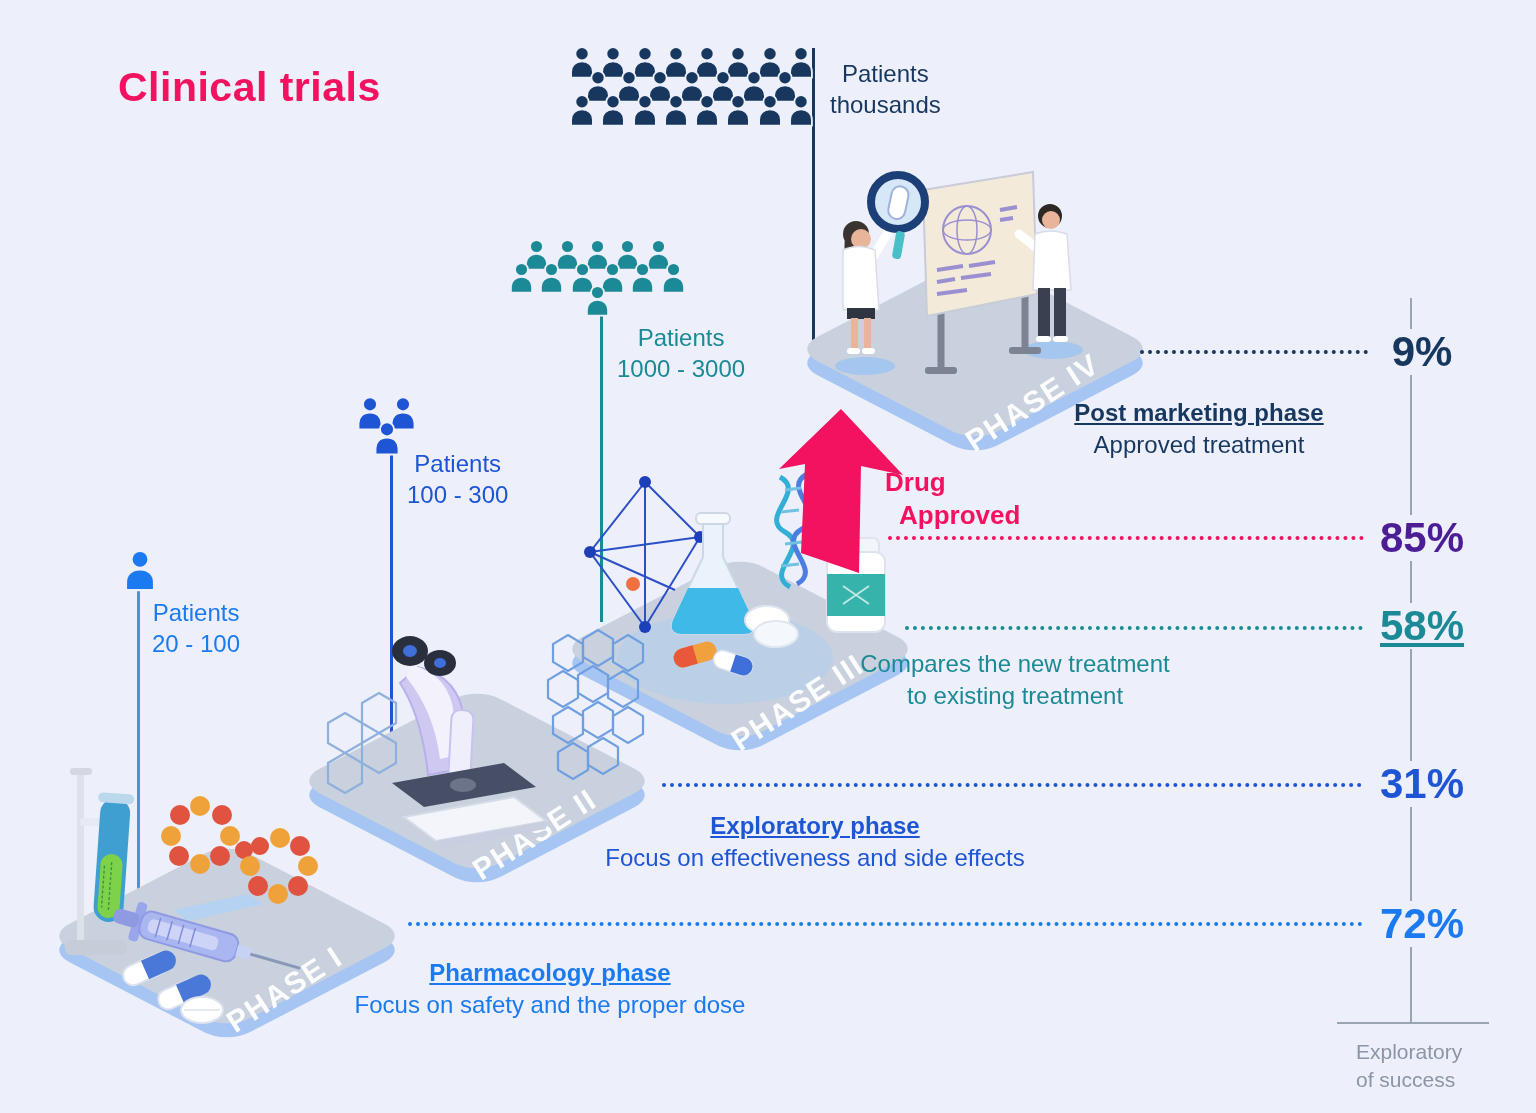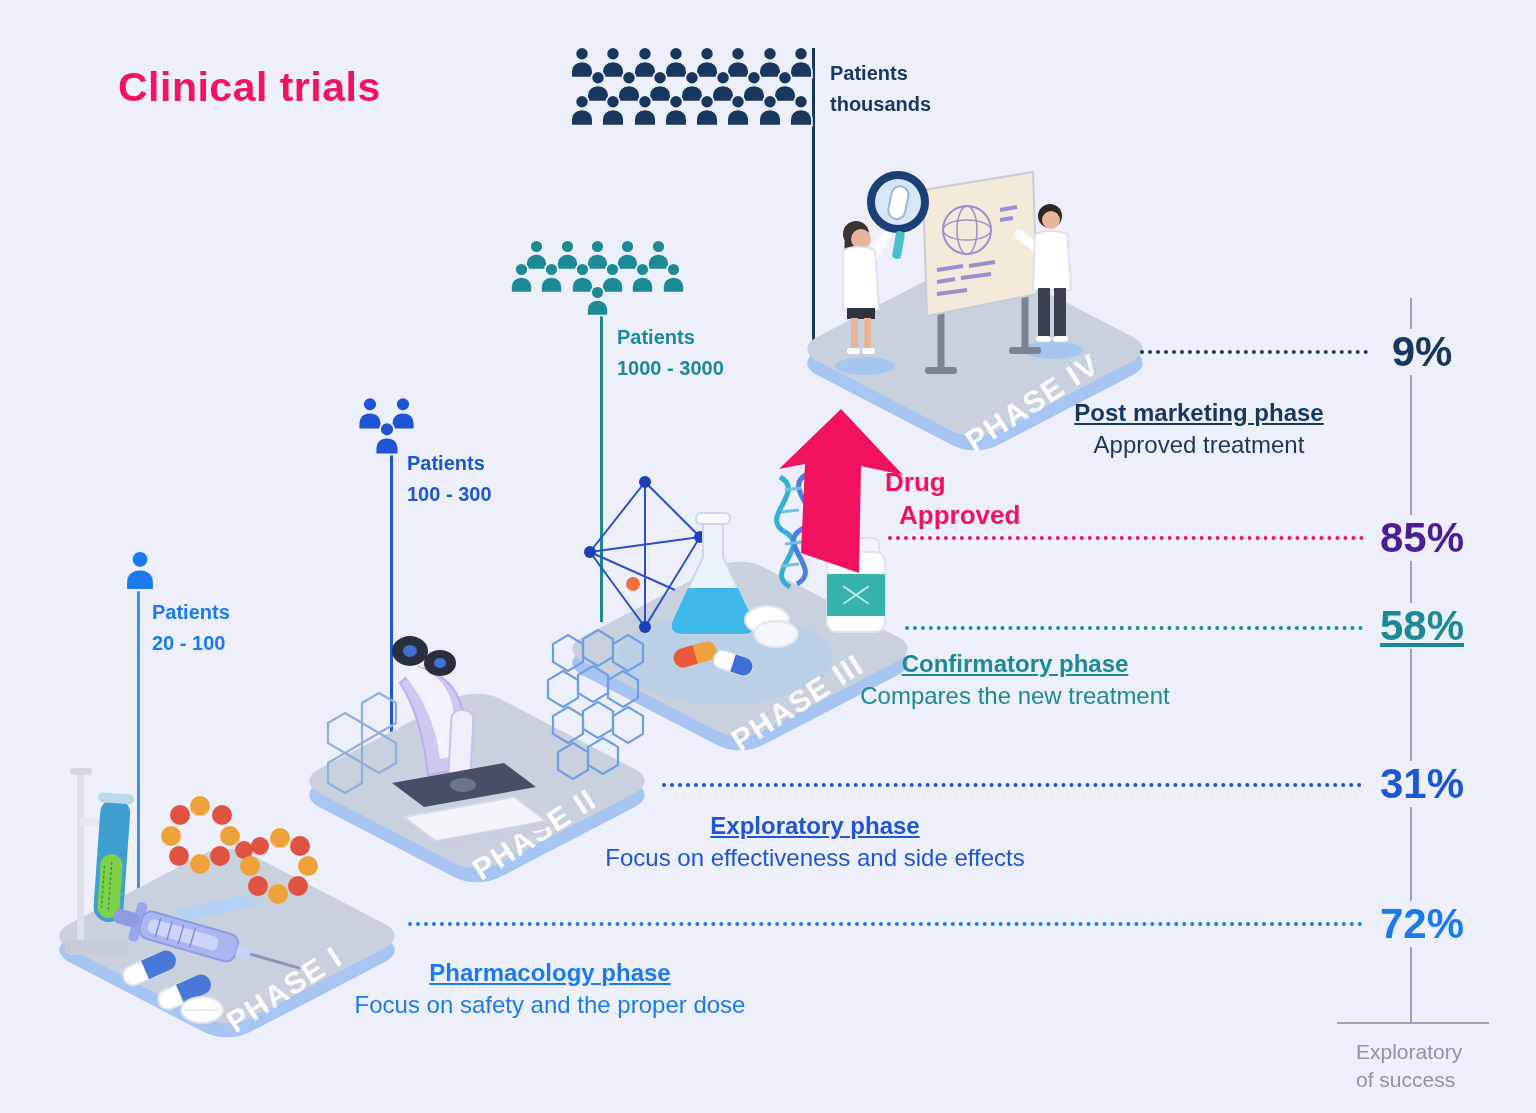--- a/index.html
+++ b/index.html
@@ -19,7 +19,7 @@
   
   .crowd{position:absolute;}
   .crowd svg{position:absolute;}
-  .crowd-label{position:absolute;font-size:20px;font-weight:700;line-height:31px;}
+  .crowd-label{position:absolute;font-size:24px;font-weight:400;line-height:31px;text-align:center;}
   .c-navy{color:#17375f;} .c-teal{color:#1b8a96;} .c-royal{color:#1d55d5;} .c-bright{color:#1b7af0;} .c-pink{color:#4c1d95;}
   
   svg.platform{position:absolute;overflow:visible;}

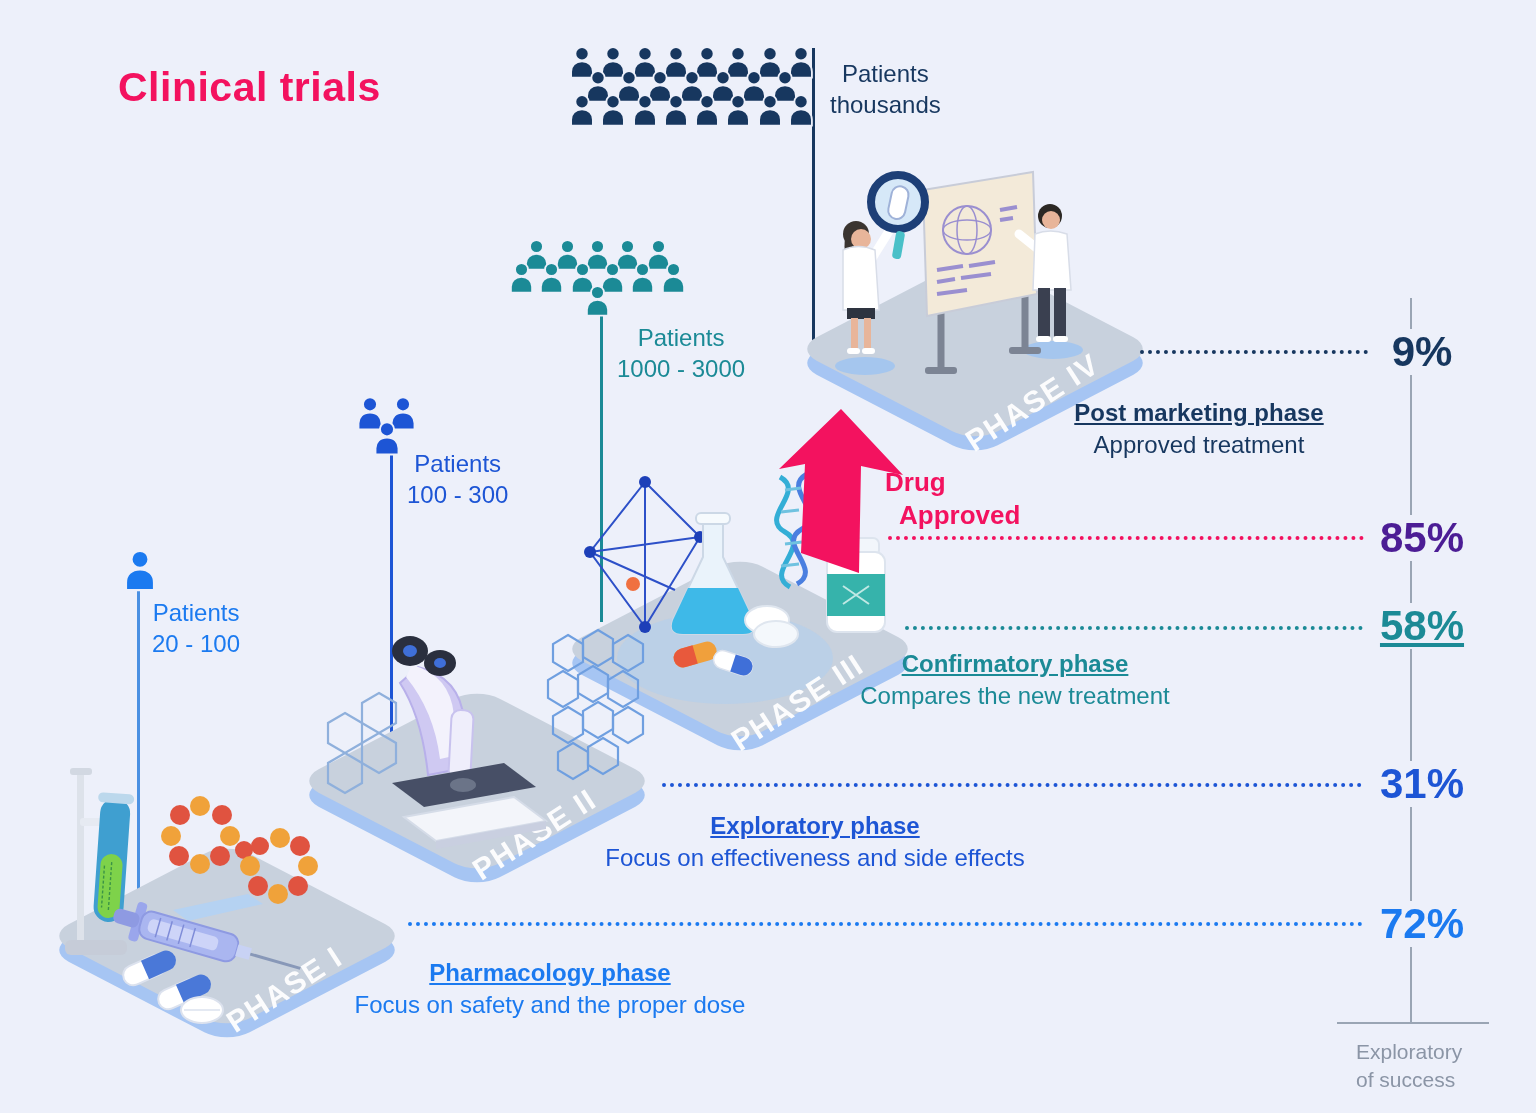--- a/index.html
+++ b/index.html
@@ -476,7 +476,6 @@
     <div>Approved treatment</div>
   </div>
   <div class="phase-desc c-teal" style="left:815px;top:648px;width:400px;">
-    <div class="ph-name">Confirmatory phase</div>
     <div>Compares the new treatment</div>
   </div>
   <div class="phase-desc c-royal" style="left:575px;top:810px;width:480px;">

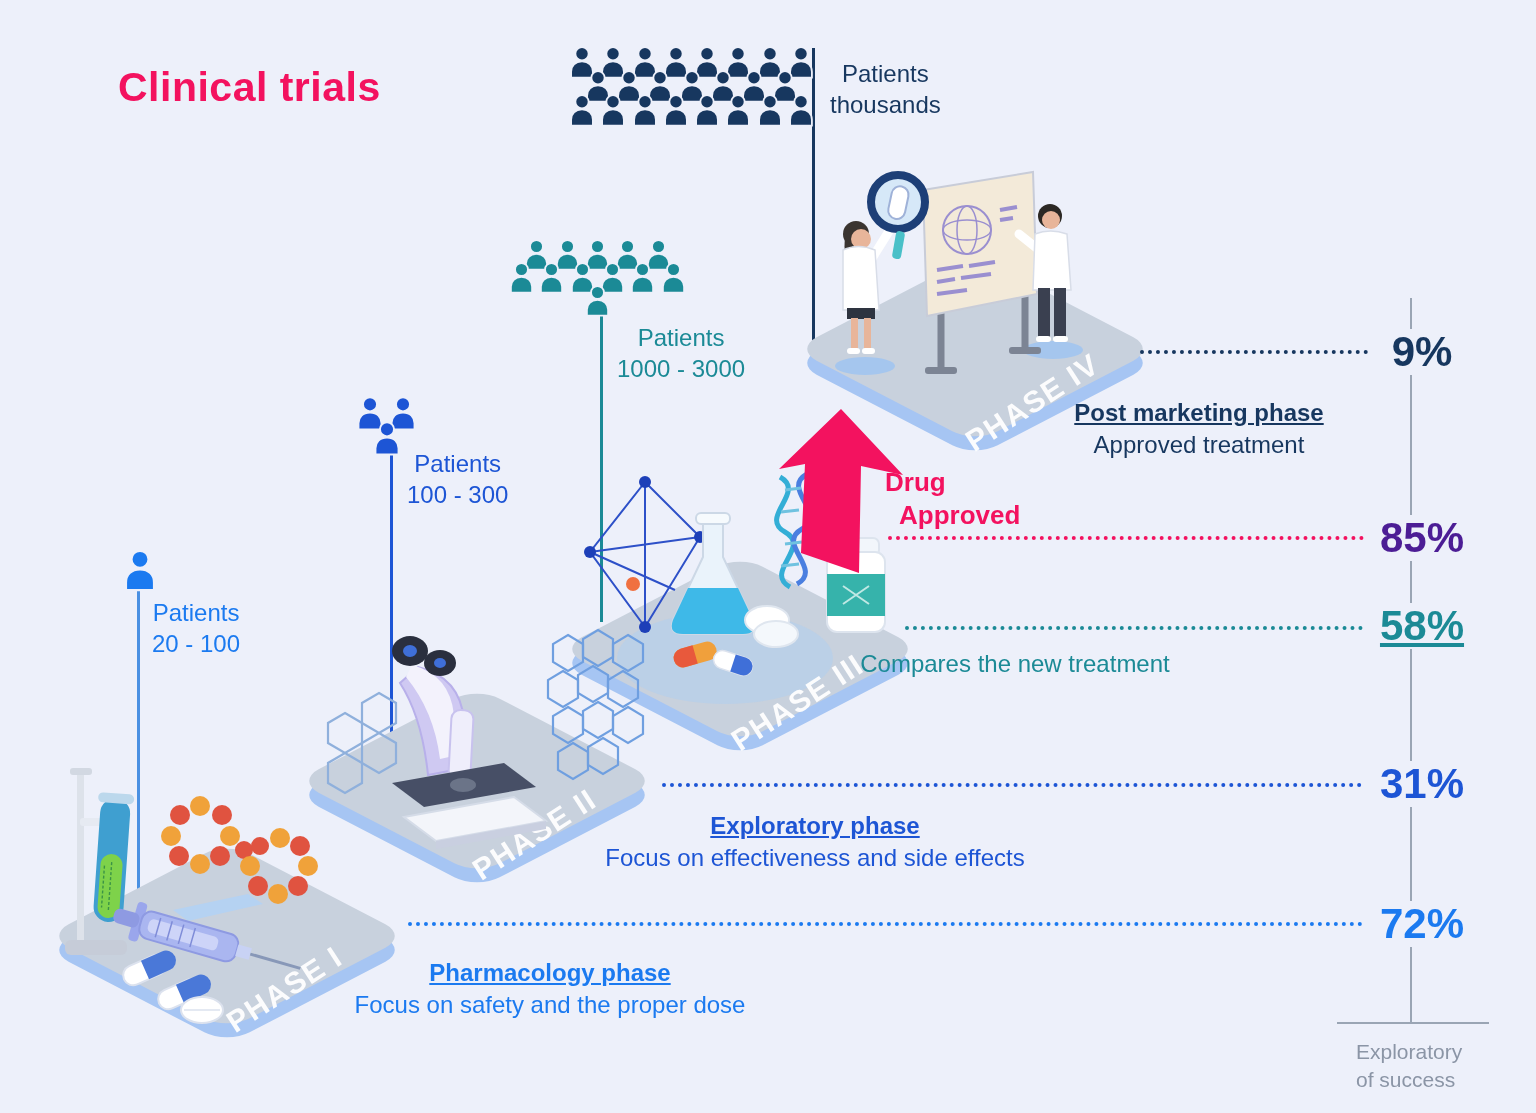--- a/index.html
+++ b/index.html
@@ -477,6 +477,7 @@
   </div>
   <div class="phase-desc c-teal" style="left:815px;top:648px;width:400px;">
     <div>Compares the new treatment</div>
+    <div>to existing treatment</div>
   </div>
   <div class="phase-desc c-royal" style="left:575px;top:810px;width:480px;">
     <div class="ph-name">Exploratory phase</div>

